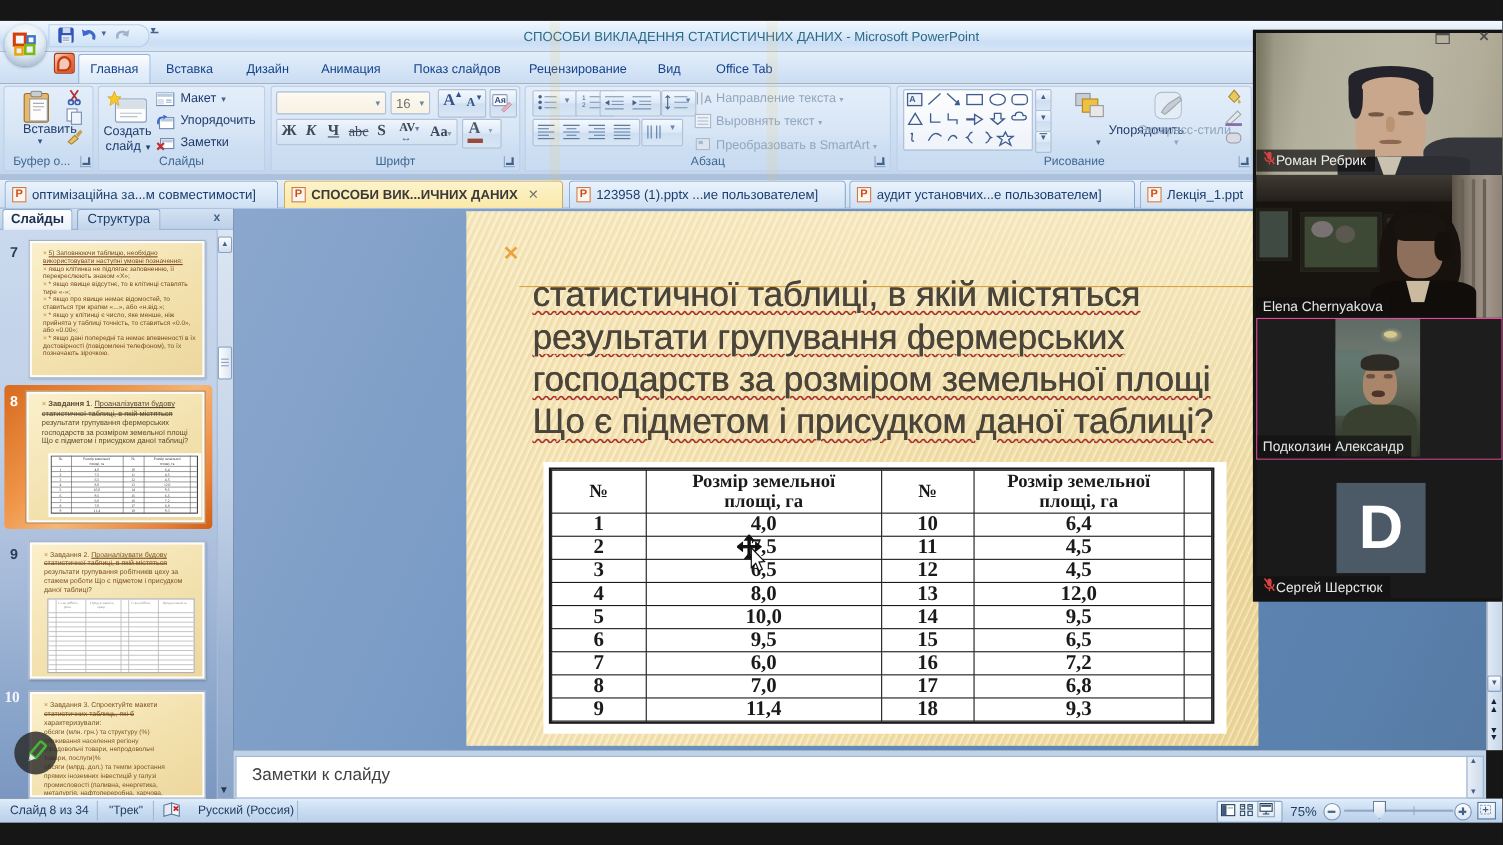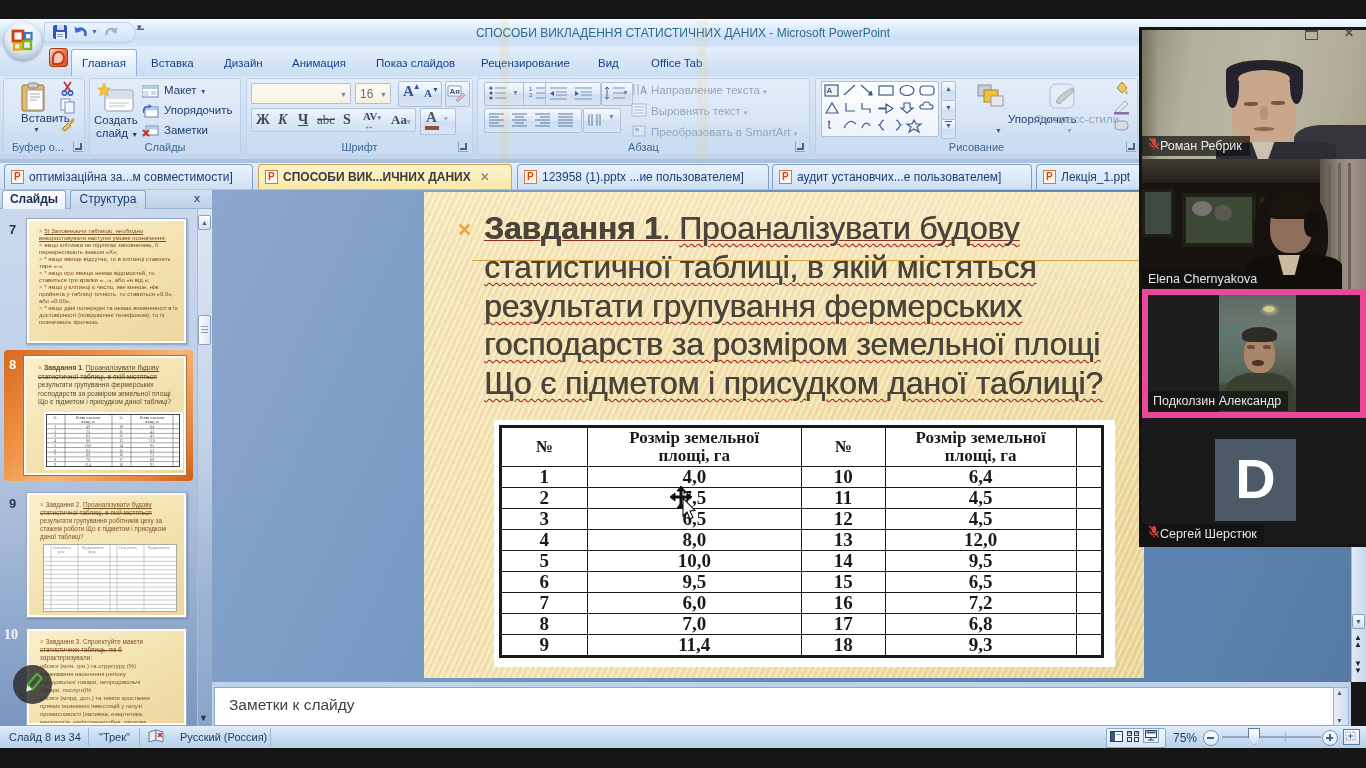--- a/index.html
+++ b/index.html
@@ -556,7 +556,7 @@
   <div style="position:absolute;left:33px;top:27px;font-size:18px;font-weight:bold;color:#e8a33b;">✕</div>
 
   <div style="position:absolute;left:60px;top:17px;width:660px;font-size:32px;line-height:38.8px;color:#4a443a;letter-spacing:-.2px;text-shadow:0.4px 0 0 #4a443a;">
-    <span style="text-decoration:underline;text-decoration-color:#8a3020;text-decoration-thickness:1.2px;"><b>Завдання 1</b>. <span class="sq">Проаналізувати будову</span></span><br>
+    <br>
     <span class="sq">статистичної таблиці, в якій містяться</span><br>
     <span class="sq">результати групування фермерських</span><br>
     <span class="sq">господарств за розміром земельної площі</span><br>

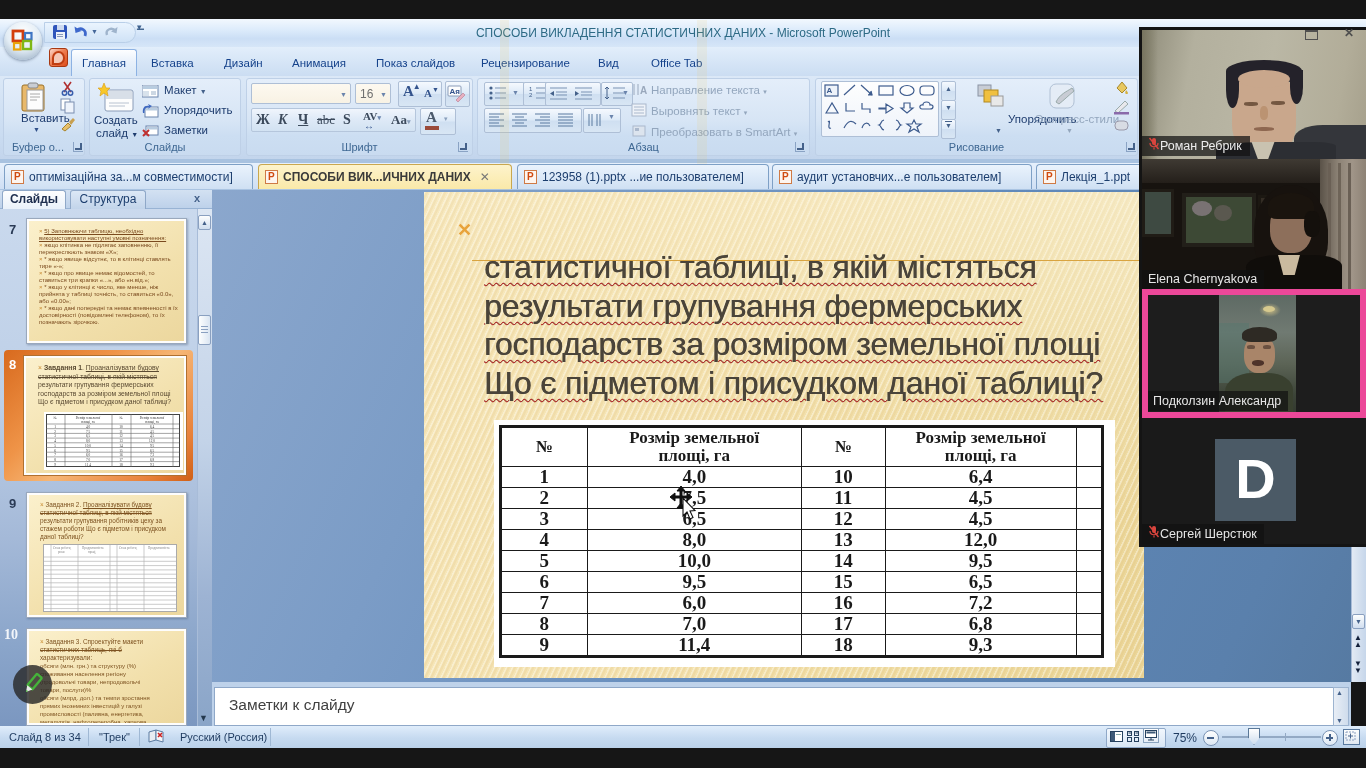--- a/index.html
+++ b/index.html
@@ -777,7 +777,7 @@
   <div style="position:absolute;left:0;bottom:0px;height:19px;background:rgba(16,16,16,.72);color:#e6e6e6;font-size:12.5px;line-height:19px;padding:0 7px 0 6px;">Elena Chernyakova</div>
 </div>
 
-<div class="abs" style="left:1142px;top:289px;width:224px;height:129px;overflow:hidden;background:#1d1d1d;border:6px solid #ec4899;box-sizing:border-box;">
+<div class="abs" style="left:1142px;top:289px;width:224px;height:129px;overflow:hidden;background:#1d1d1d;border:1px solid #ec4899;box-sizing:border-box;">
   <div style="position:absolute;left:71px;top:0;width:77px;height:125px;background:linear-gradient(#5e6a64,#707a72 30%,#5c6456 55%,#3c4438 80%,#30362c);">
     <div style="position:absolute;left:40px;top:8px;width:22px;height:14px;background:radial-gradient(#cabd85,rgba(120,110,70,0) 70%);"></div>
     <div style="position:absolute;left:44px;top:11px;width:12px;height:6px;border-radius:50%;background:#d6c98e;"></div>

